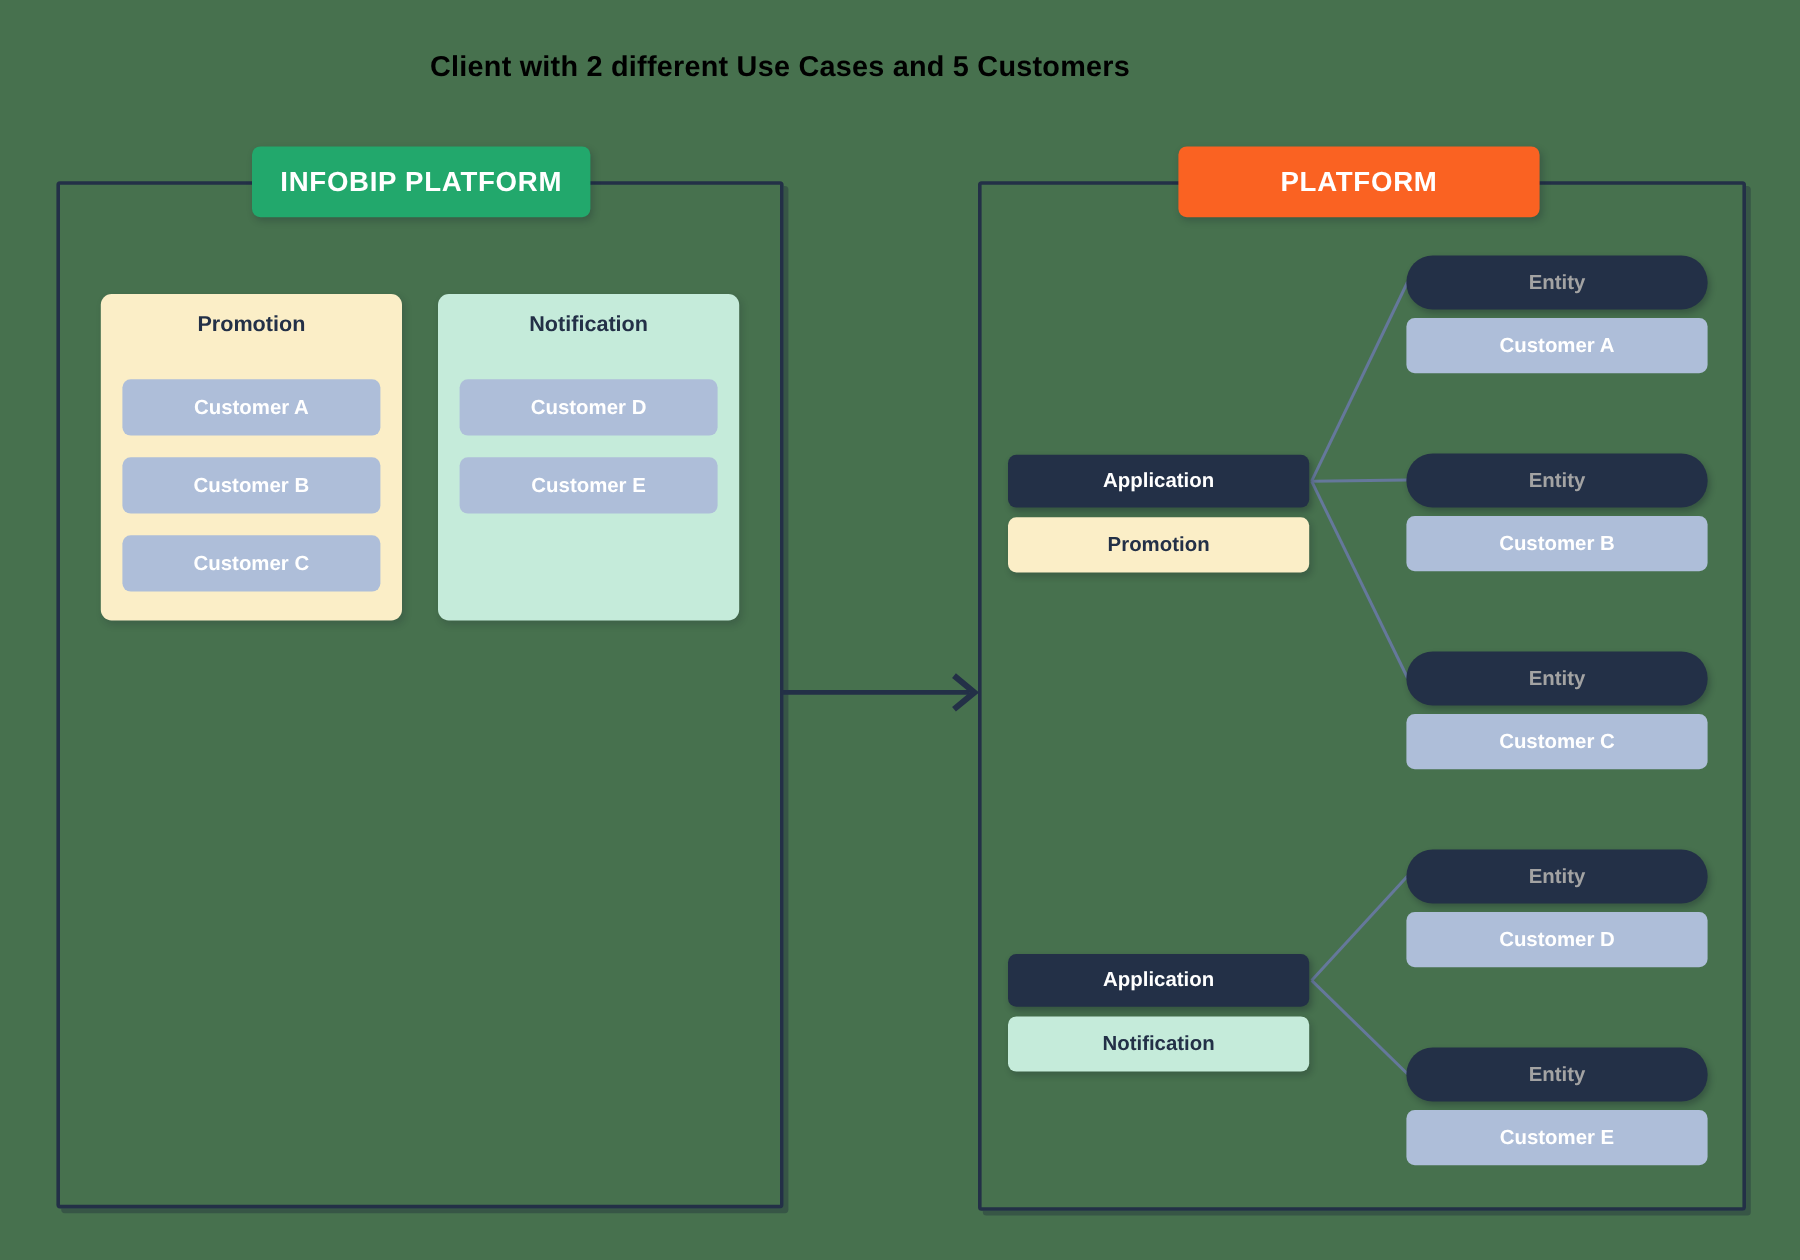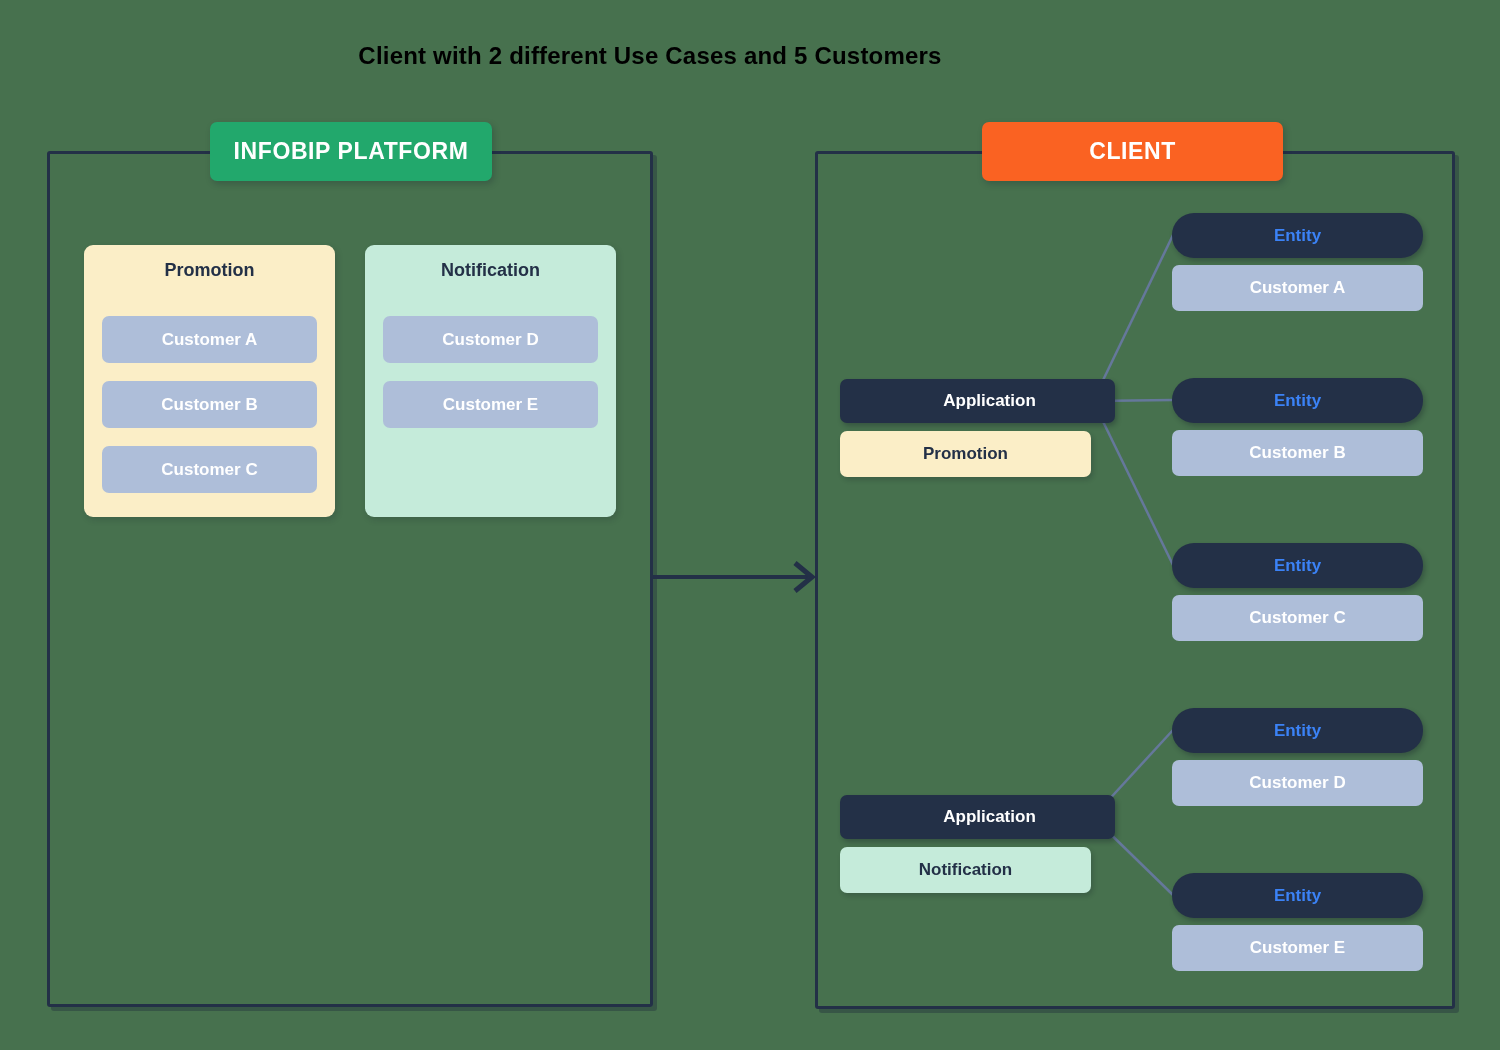--- a/index.html
+++ b/index.html
@@ -182,7 +182,7 @@
   </div>
 
   <div id="infobip-box" class="outer-box"></div>
-  <div id="infobip-badge" class="header-badge">CLIENT</div>
+  <div id="infobip-badge" class="header-badge">PLATFORM</div>
 
   <div id="app1" class="node app-node">Application</div>
   <div id="app1-uc" class="node uc-node uc-promotion">Promotion</div>

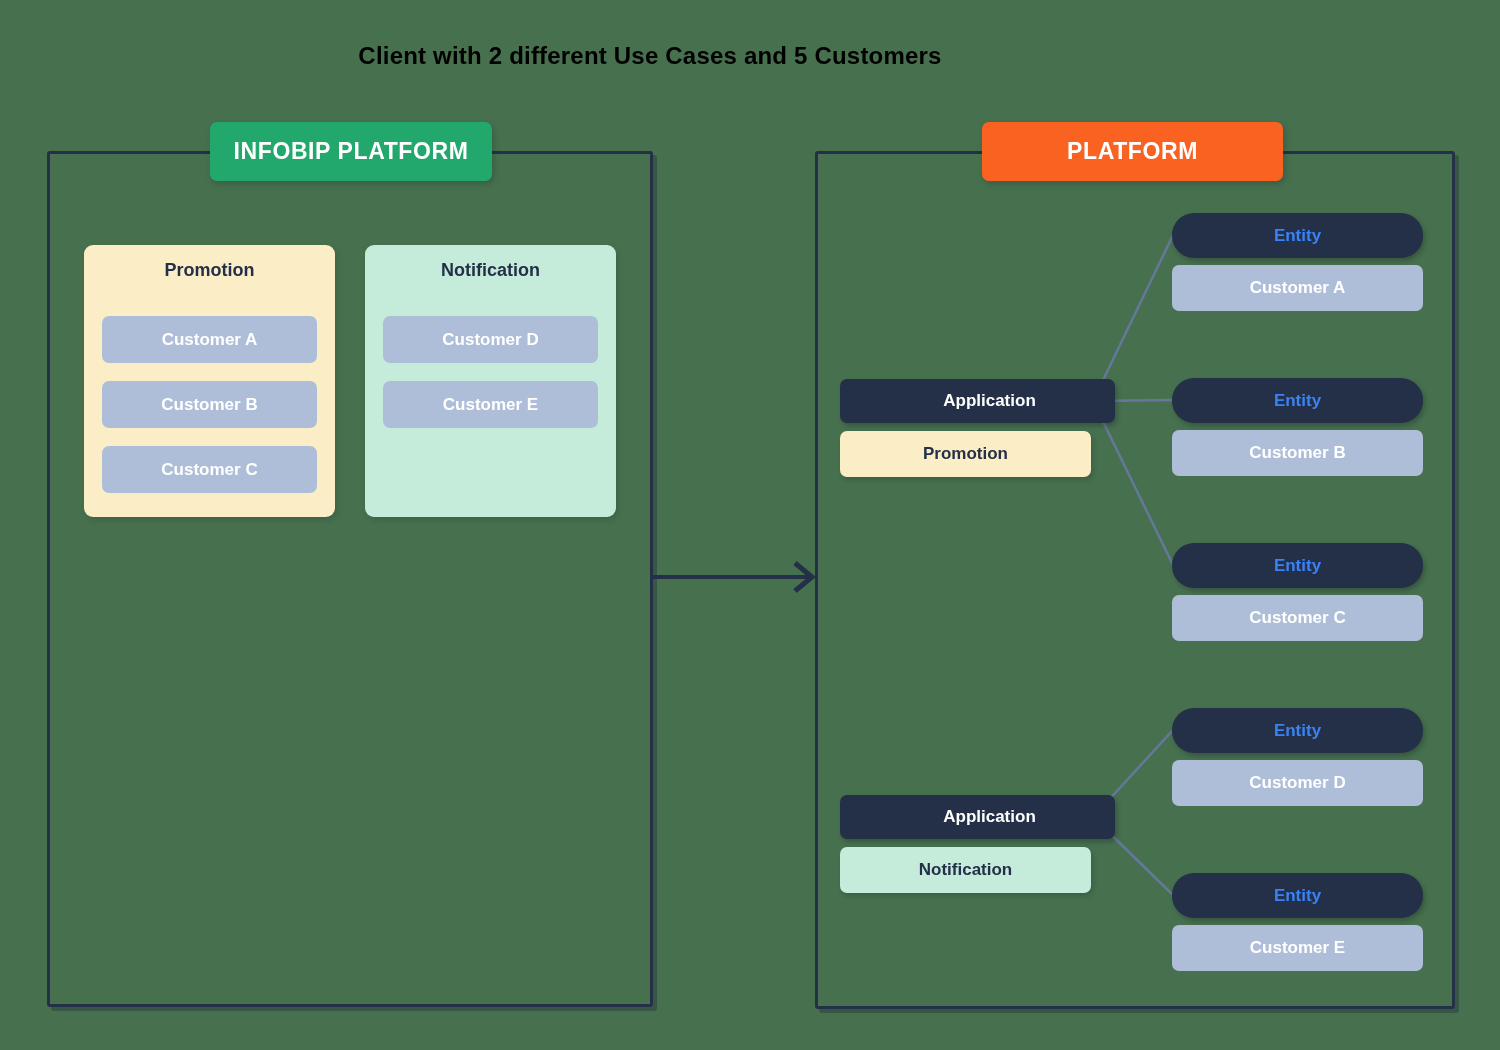--- a/index.html
+++ b/index.html
@@ -108,7 +108,7 @@
   .entity-node {
     height: 45px;
     background: #233047;
-    color: #3b82f6;
+    color: #a3a3a3;
     font-weight: 700;
     box-shadow: 2px 3px 5px rgba(15, 22, 35, 0.3);
     border-radius: 22px;

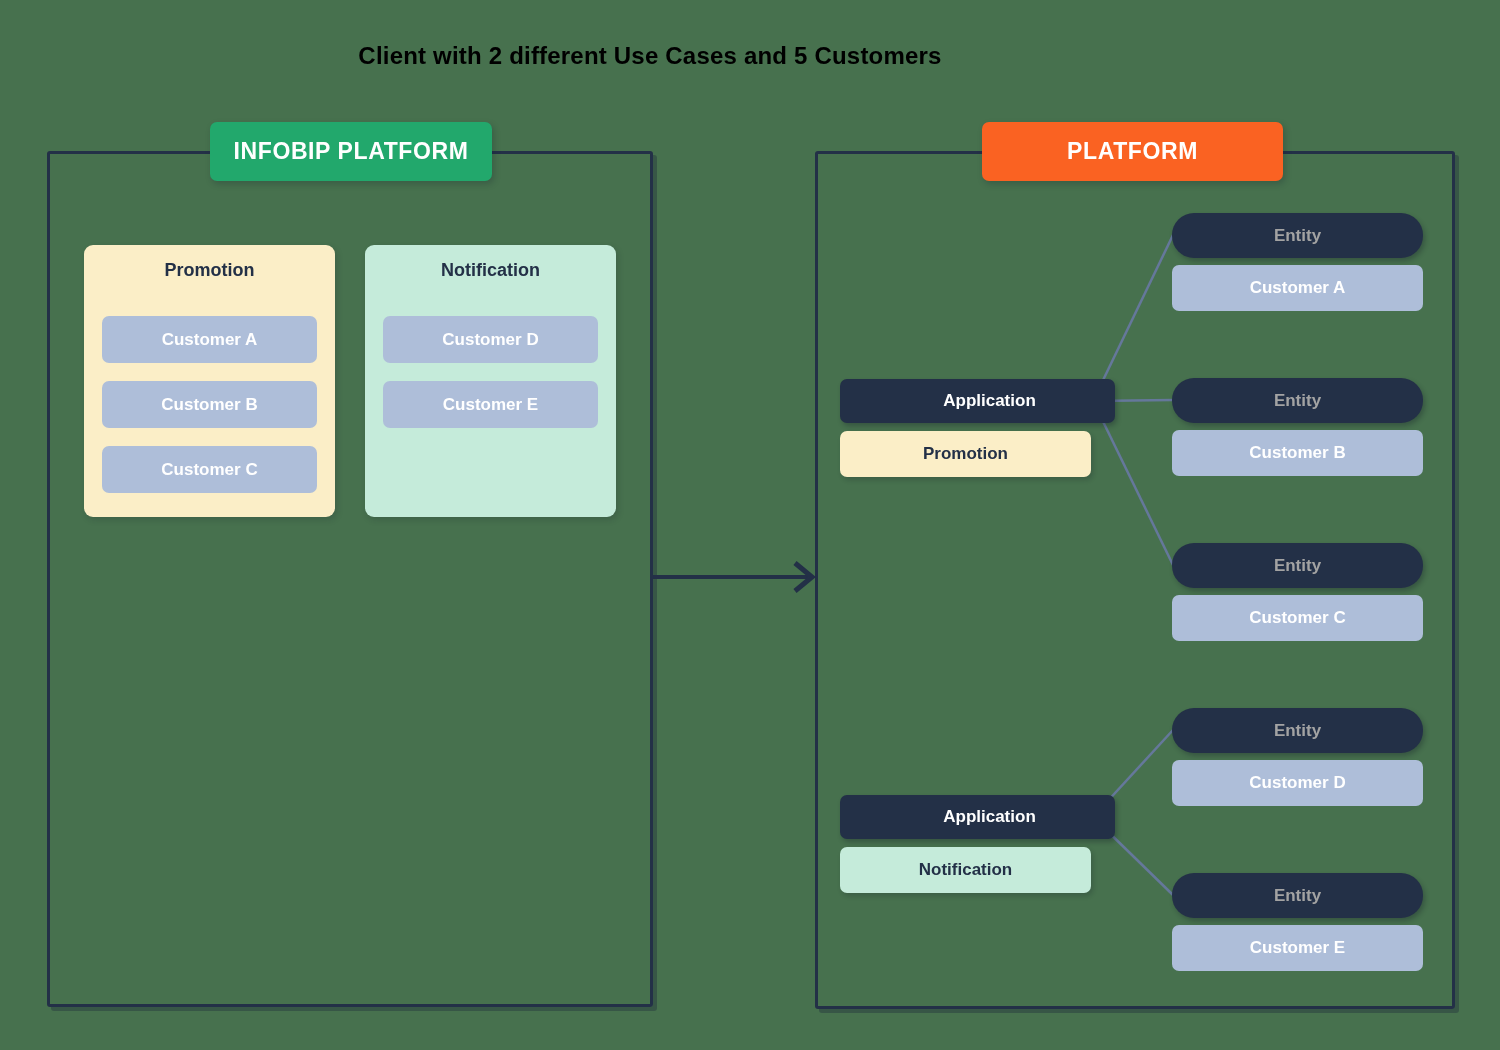--- a/index.html
+++ b/index.html
@@ -95,7 +95,6 @@
     color: #ffffff;
     font-weight: 700;
     box-shadow: 2px 3px 5px rgba(15, 22, 35, 0.3);
-    padding-left: 24px;
   }
   .uc-node {
     height: 46px;

